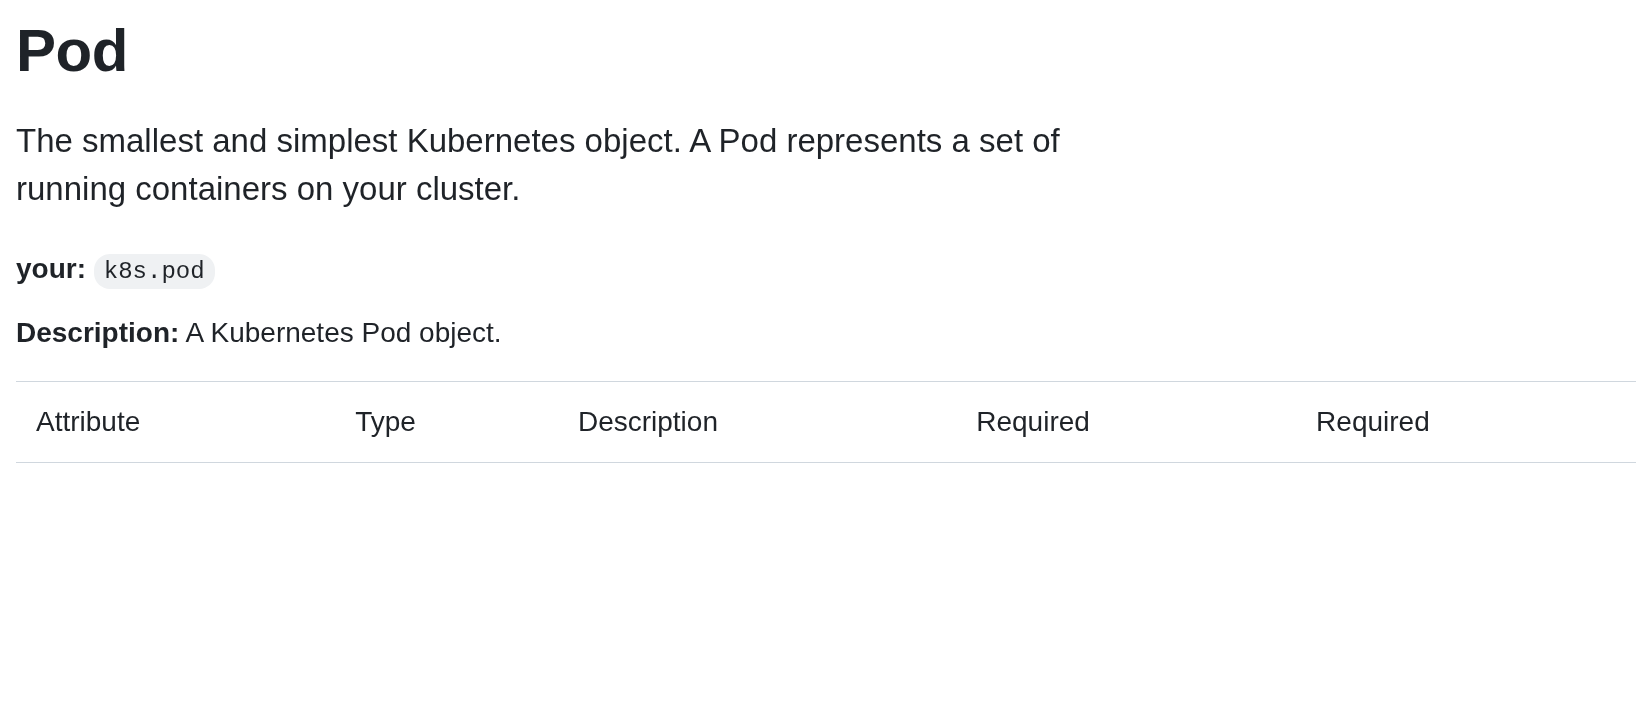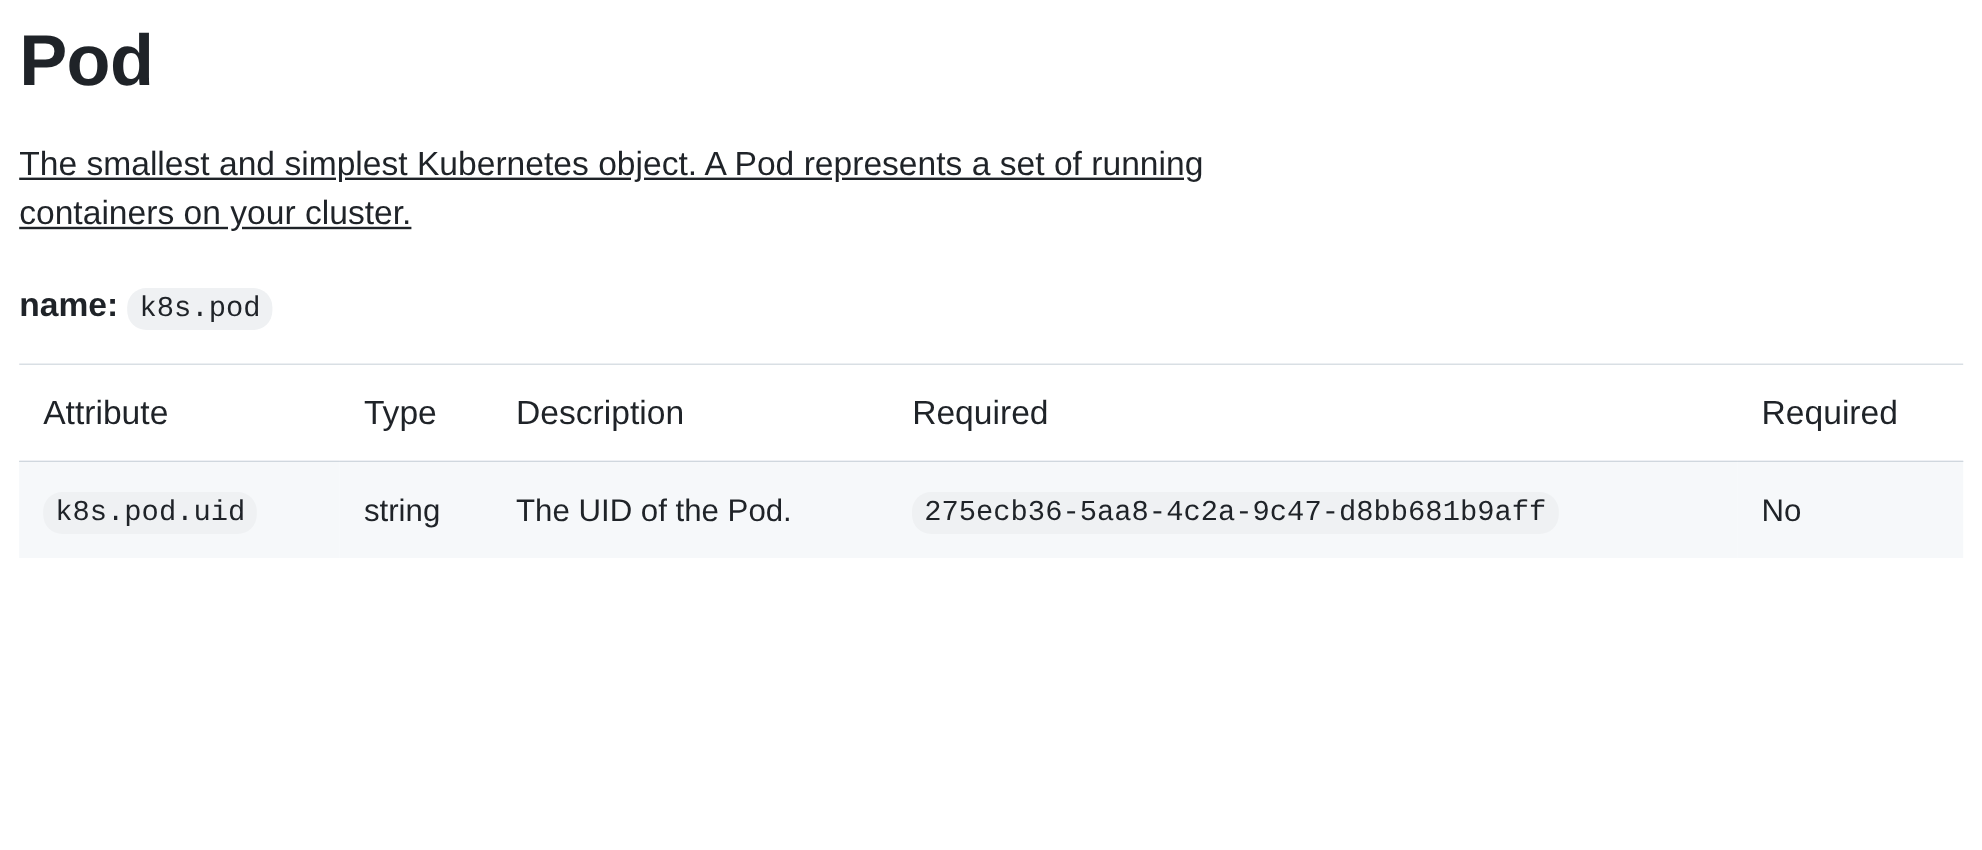--- a/index.html
+++ b/index.html
@@ -23,11 +23,10 @@
       letter-spacing: -0.5px;
     }
     .intro {
-      font-size: 28px;
+      font-size: 33px;
       line-height: 1.45;
       margin-bottom: 40px;
       max-width: 1100px;
-      text-decoration: underline;
     }
     .meta-line {
       font-size: 28px;

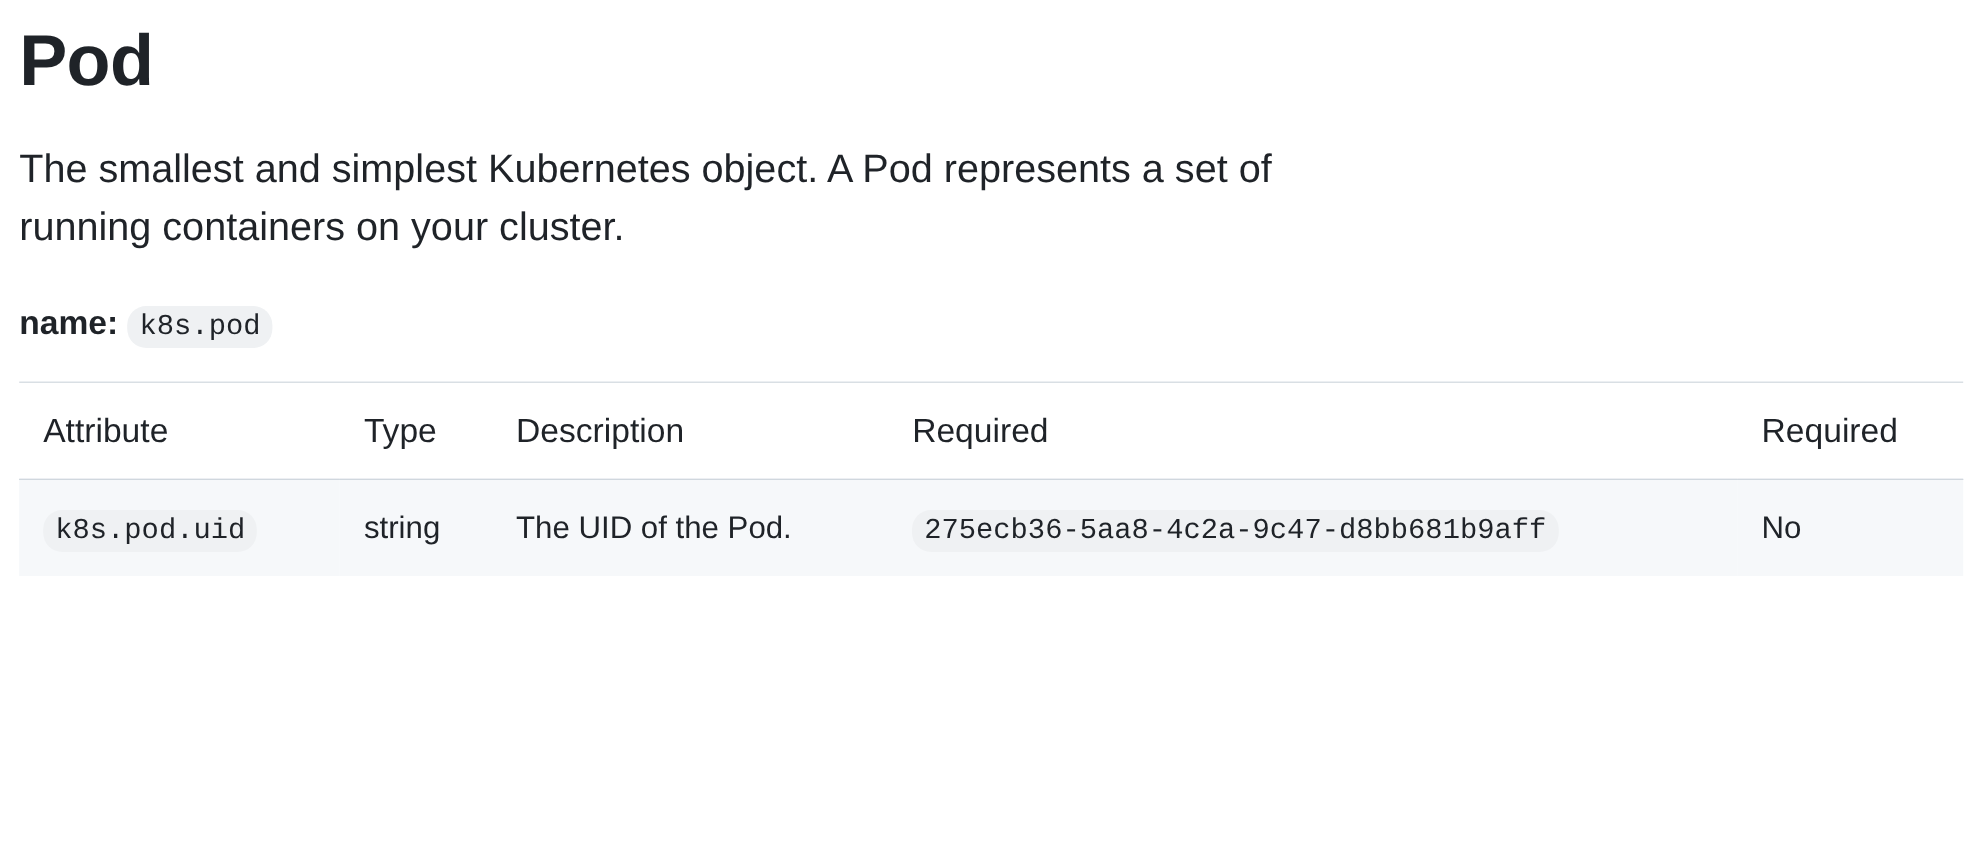--- a/index.html
+++ b/index.html
@@ -84,7 +84,7 @@
   <p class="intro">The smallest and simplest Kubernetes object. A Pod represents a set of running containers on your cluster.</p>
 
   <p class="meta-line">
-    <span class="meta-label">name:</span>
+    <span class="meta-label">your:</span>
     <code>k8s.pod</code>
   </p>
 

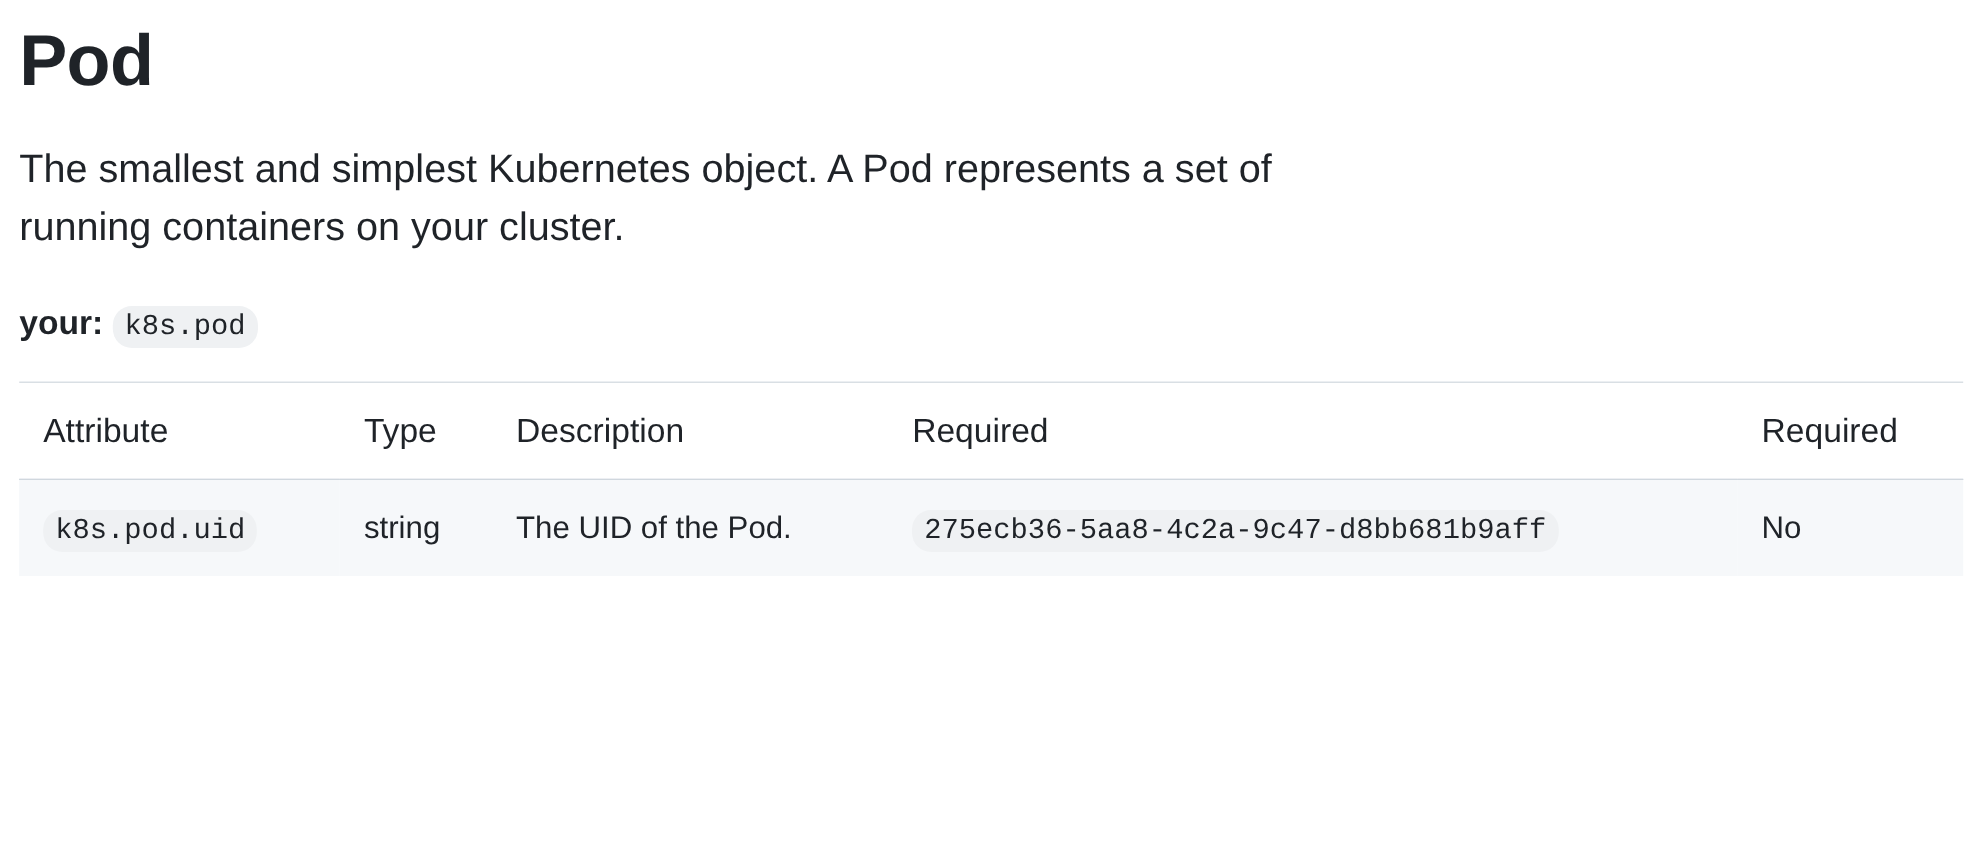--- a/index.html
+++ b/index.html
@@ -88,6 +88,10 @@
     <code>k8s.pod</code>
   </p>
 
+  <p class="meta-line">
+    <span class="meta-label">Description:</span>
+    <span>A Kubernetes Pod object.</span>
+  </p>
 
   <hr class="divider">
 

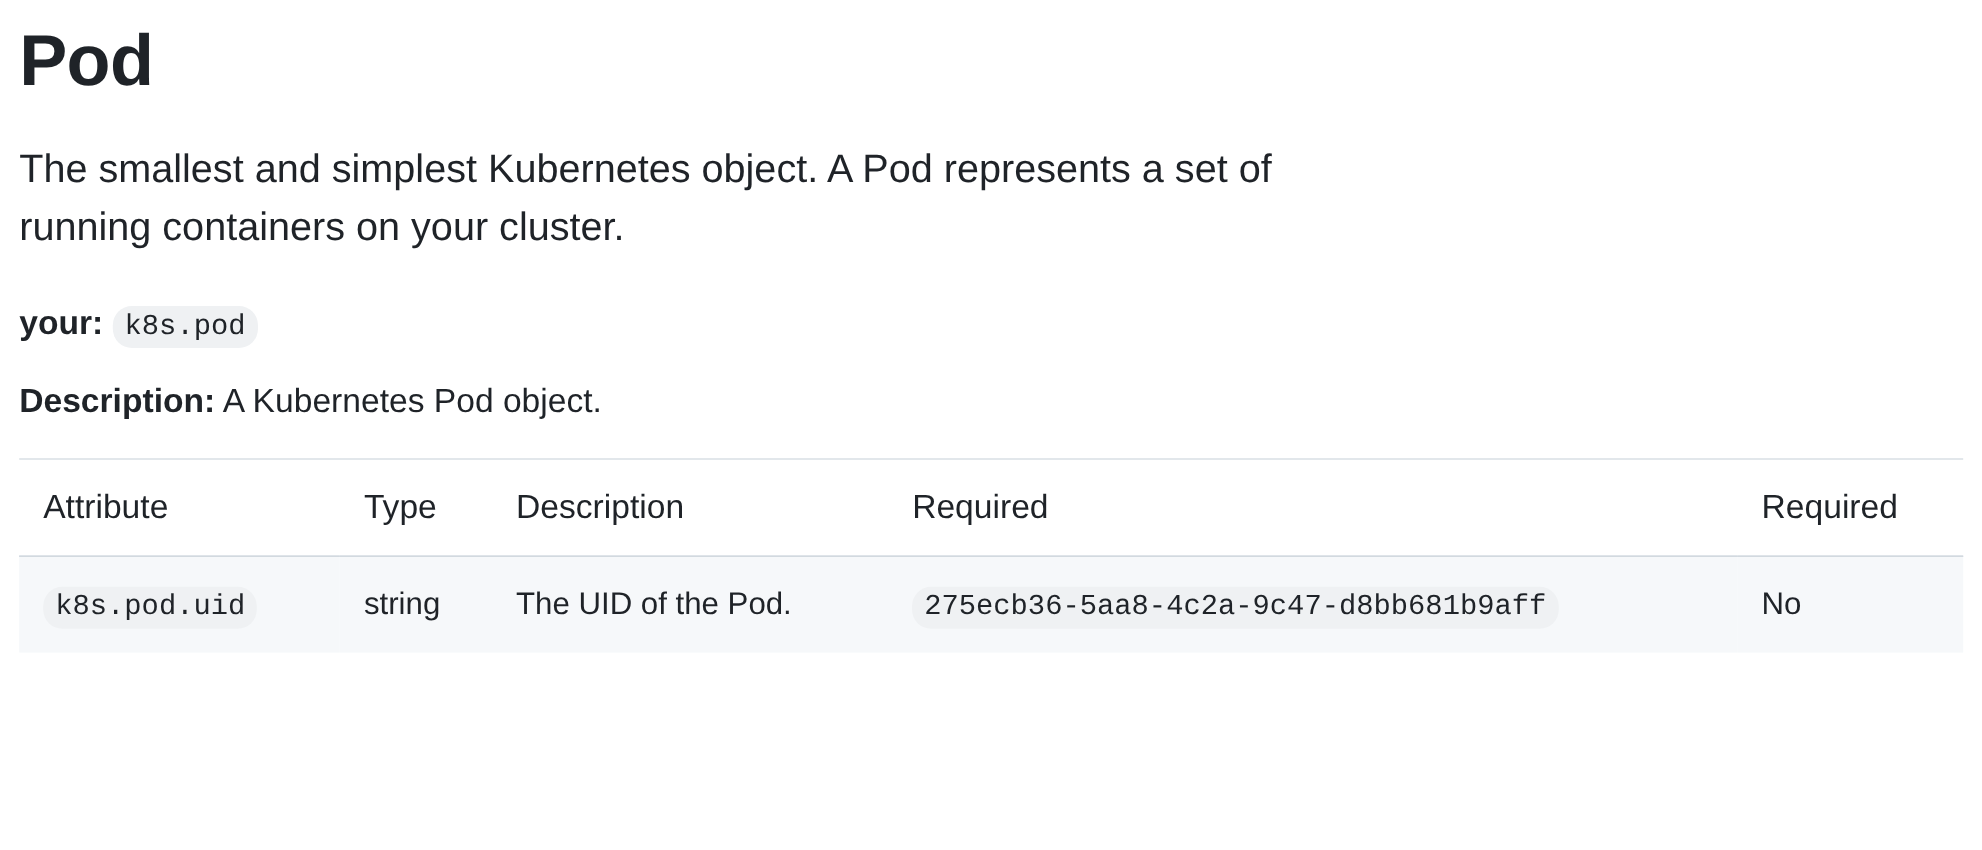--- a/index.html
+++ b/index.html
@@ -106,13 +106,6 @@
       </tr>
     </thead>
     <tbody>
-      <tr class="striped">
-        <td><code>k8s.pod.uid</code></td>
-        <td>string</td>
-        <td>The UID of the Pod.</td>
-        <td><code>275ecb36-5aa8-4c2a-9c47-d8bb681b9aff</code></td>
-        <td>No</td>
-      </tr>
     </tbody>
   </table>
 </div>

